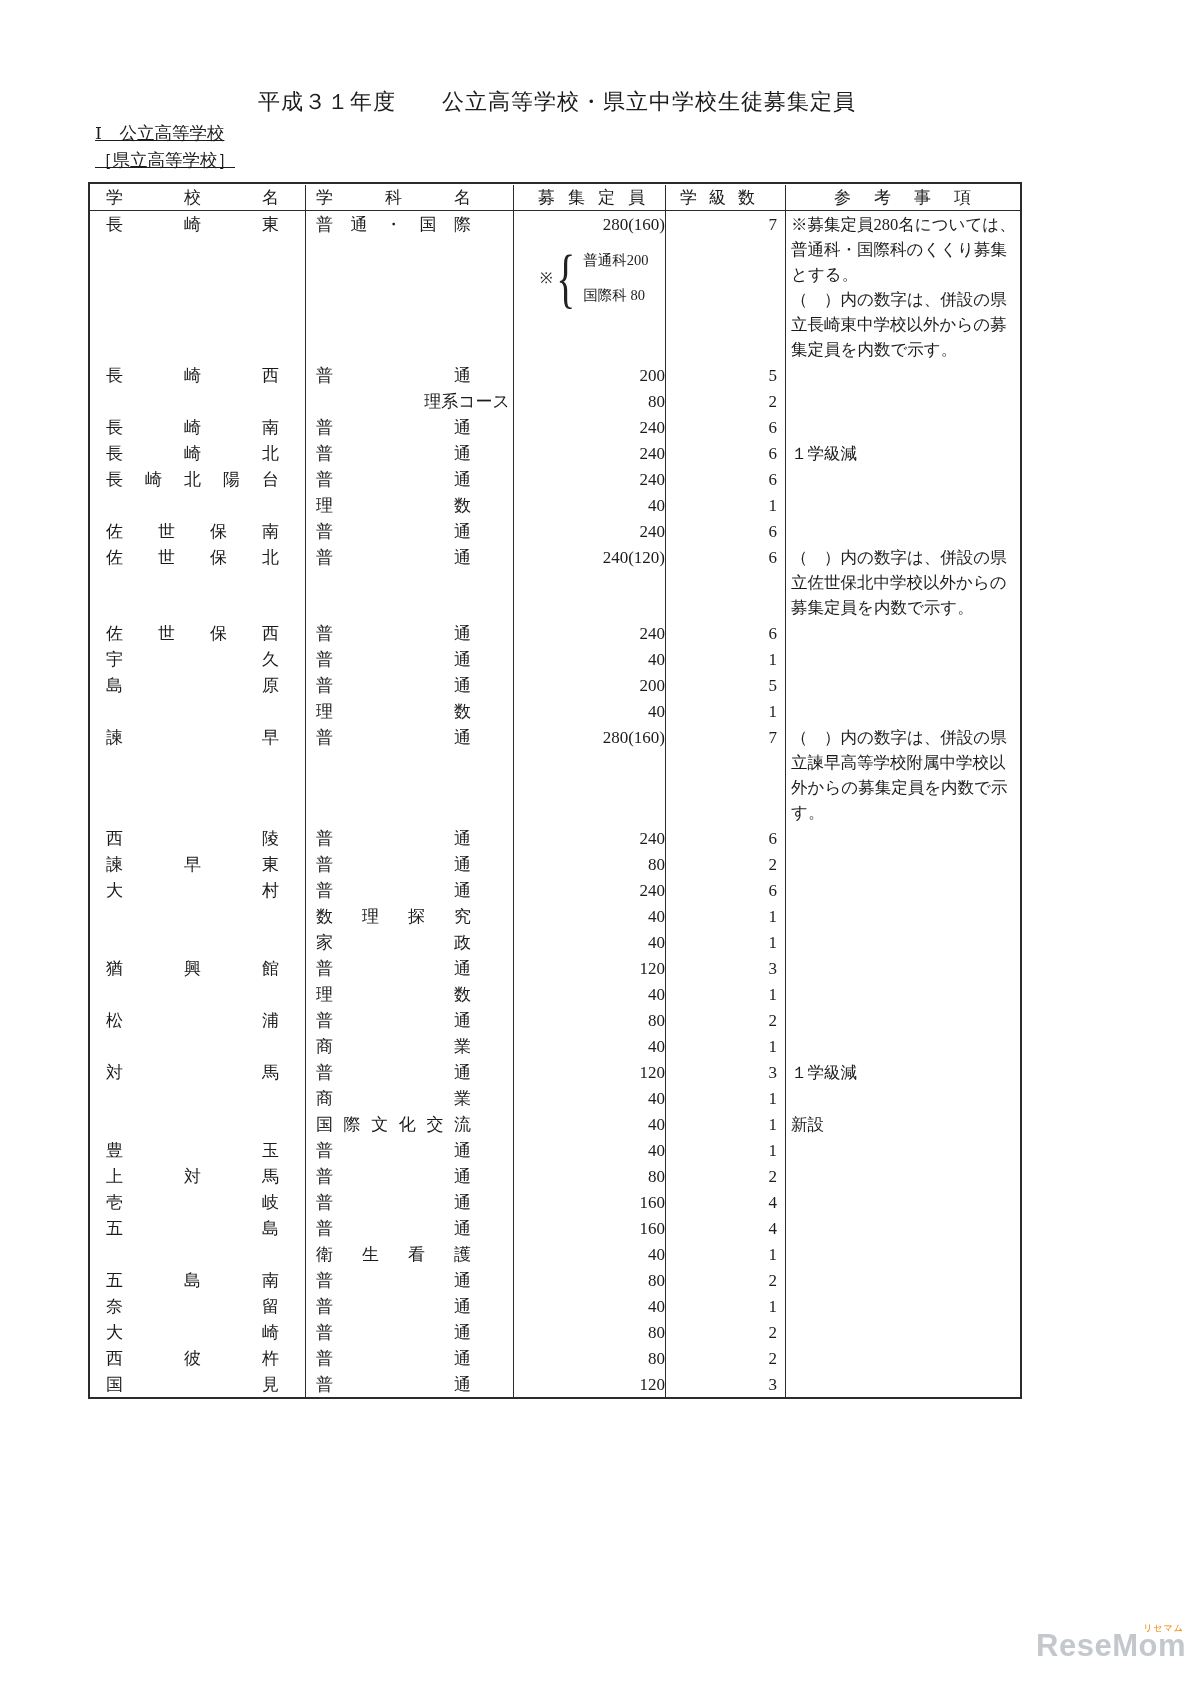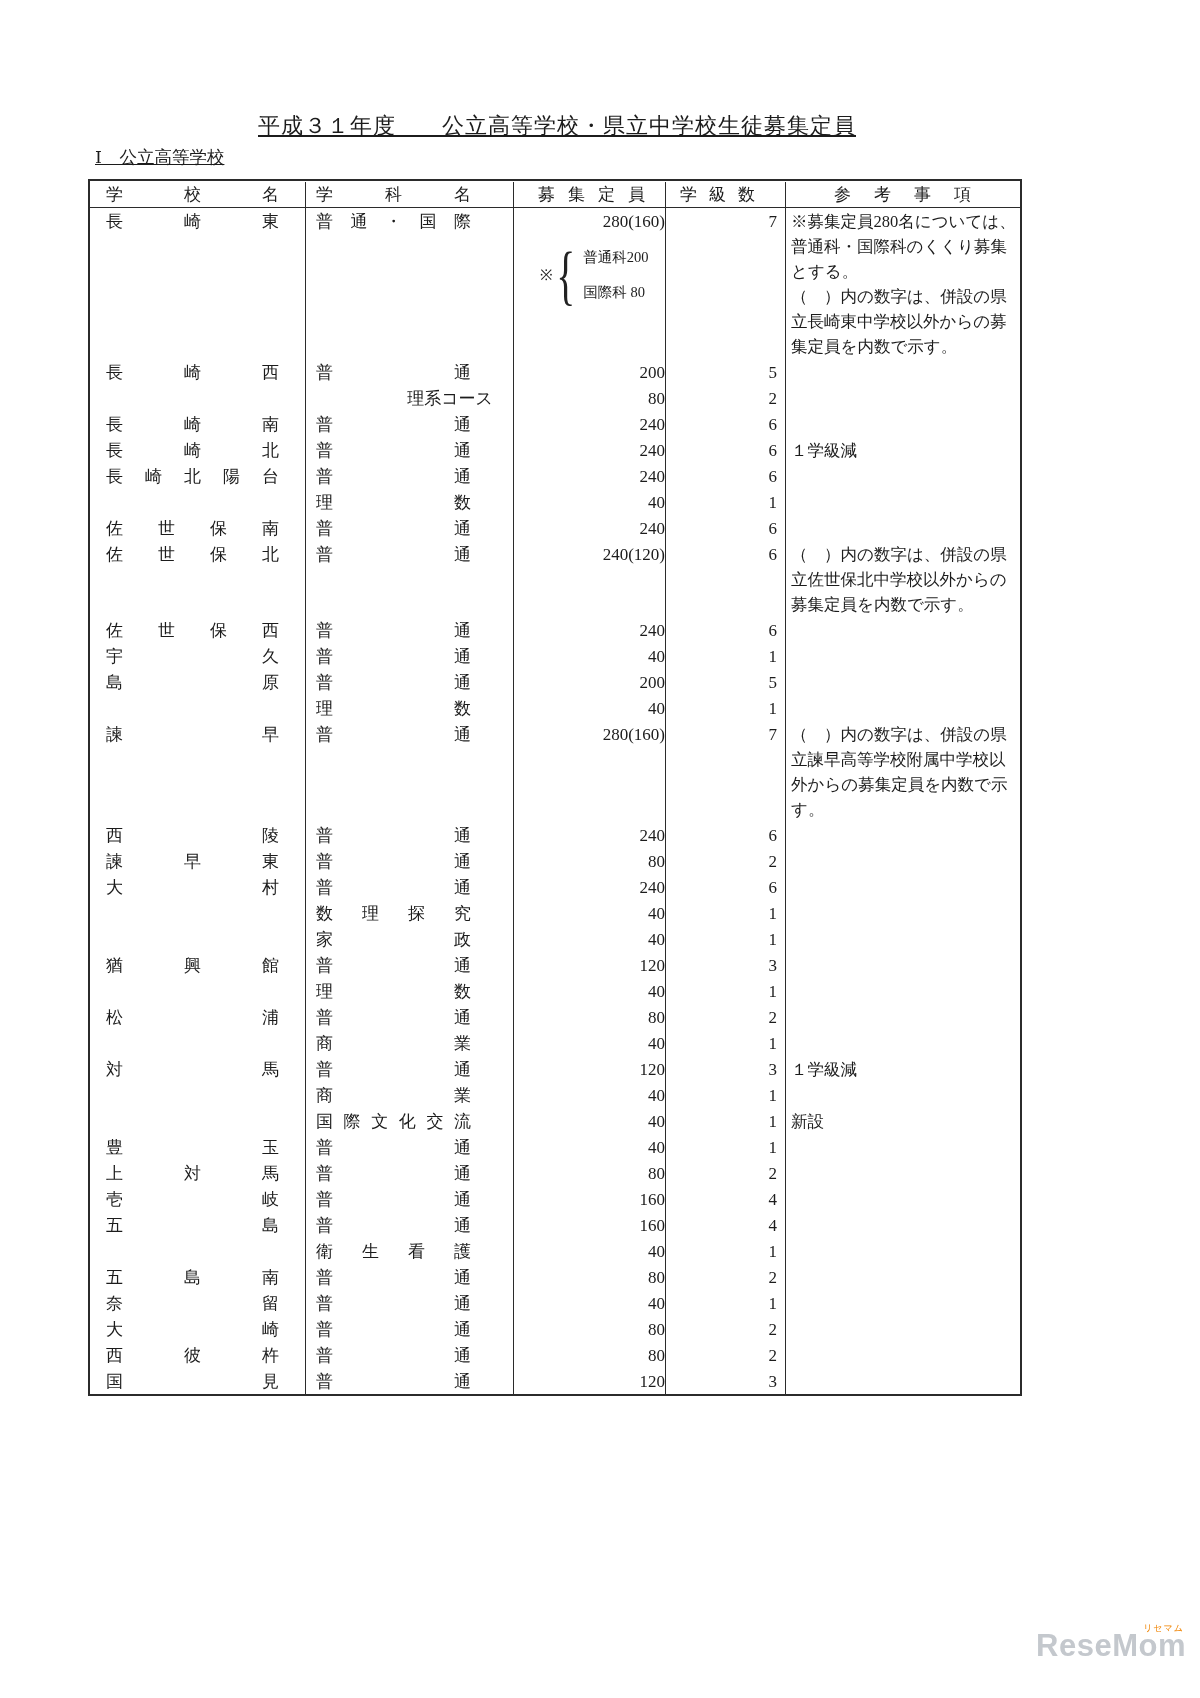--- a/index.html
+++ b/index.html
@@ -10,7 +10,7 @@
     font-family:"Liberation Serif","DejaVu Serif",serif;
     color:#1c1c1c;
   }
-  .title { padding-top:112px; margin-left:258px; font-size:22px; letter-spacing:1px; line-height:28px;text-decoration:underline; }
+  .title { padding-top:88px; margin-left:258px; font-size:22px; letter-spacing:1px; line-height:28px; }
   .subheads { margin-top:4px;text-decoration:underline; }
   .subhead { margin-left:95px; font-size:17.5px; line-height:27px; }
 

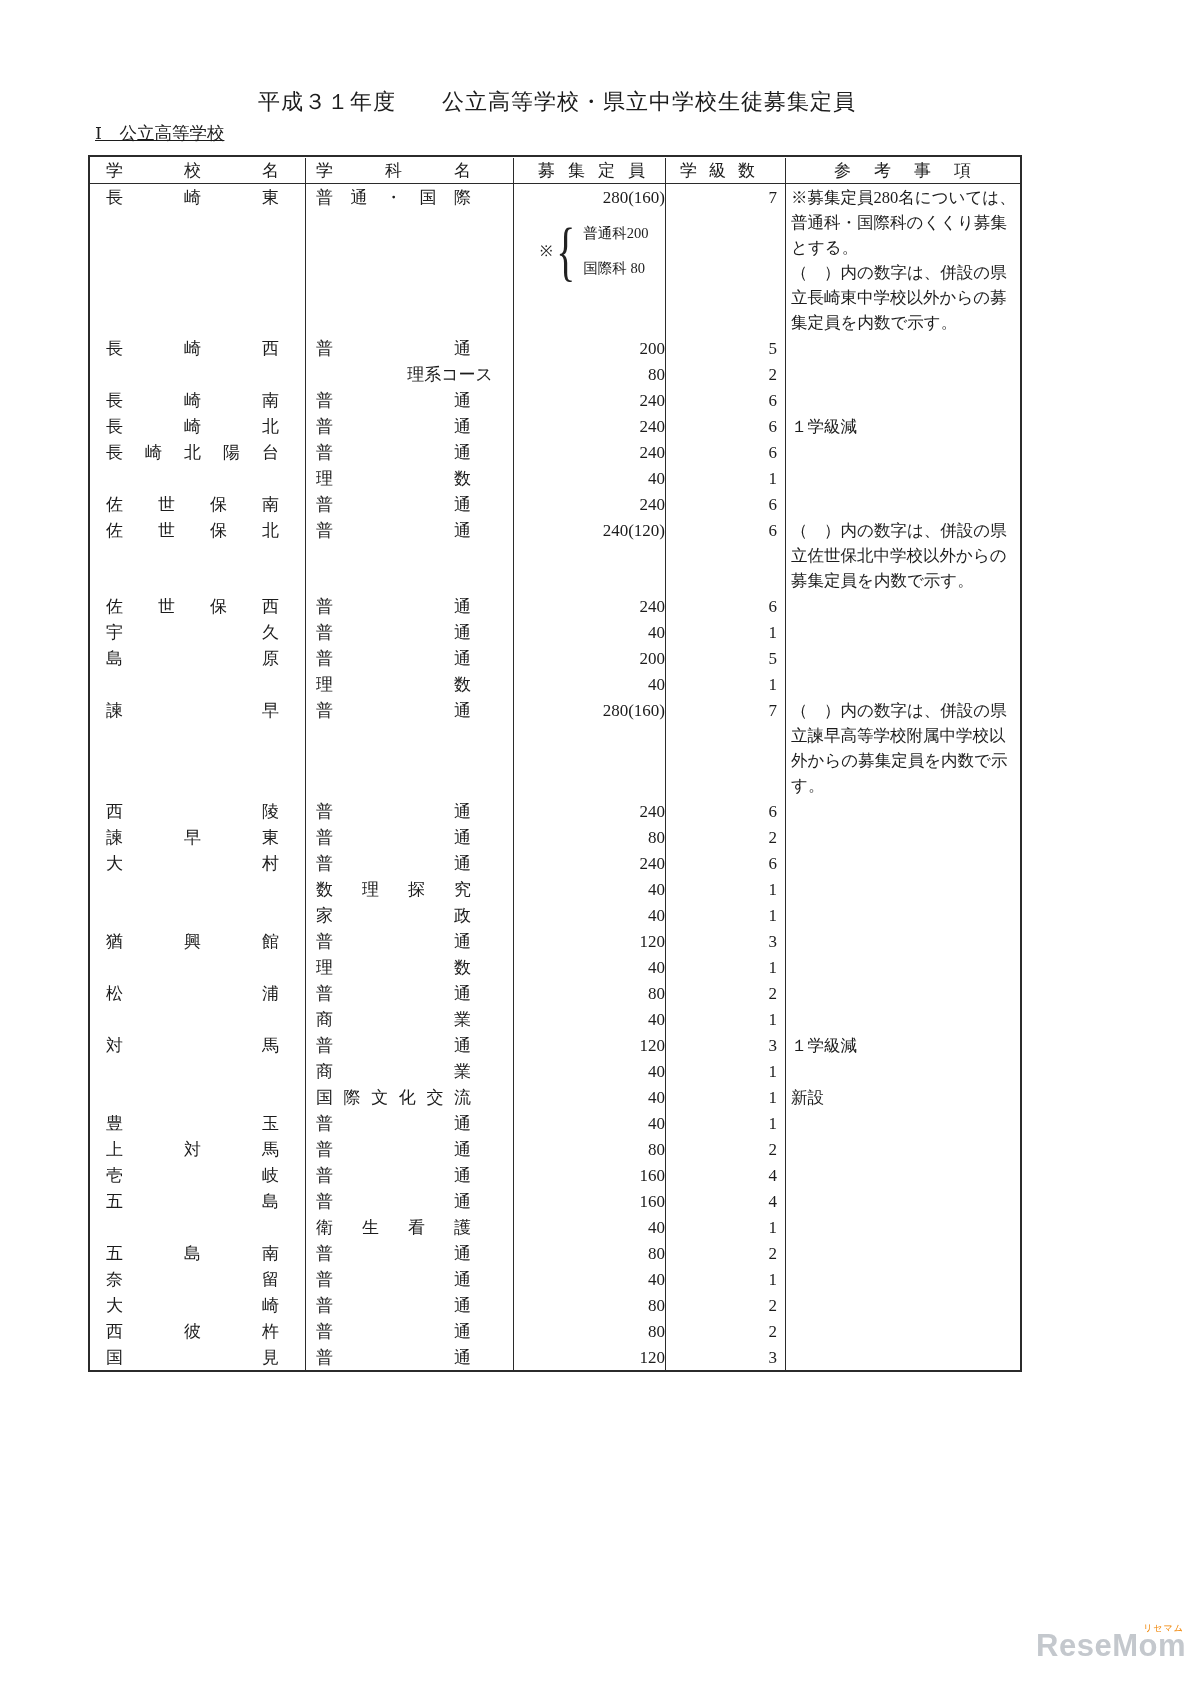--- a/index.html
+++ b/index.html
@@ -54,6 +54,7 @@
 
   <div class="subheads">
     <div class="subhead">Ⅰ　公立高等学校</div>
+    <div class="subhead">［県立高等学校］</div>
   </div>
 
   <div class="qtable">

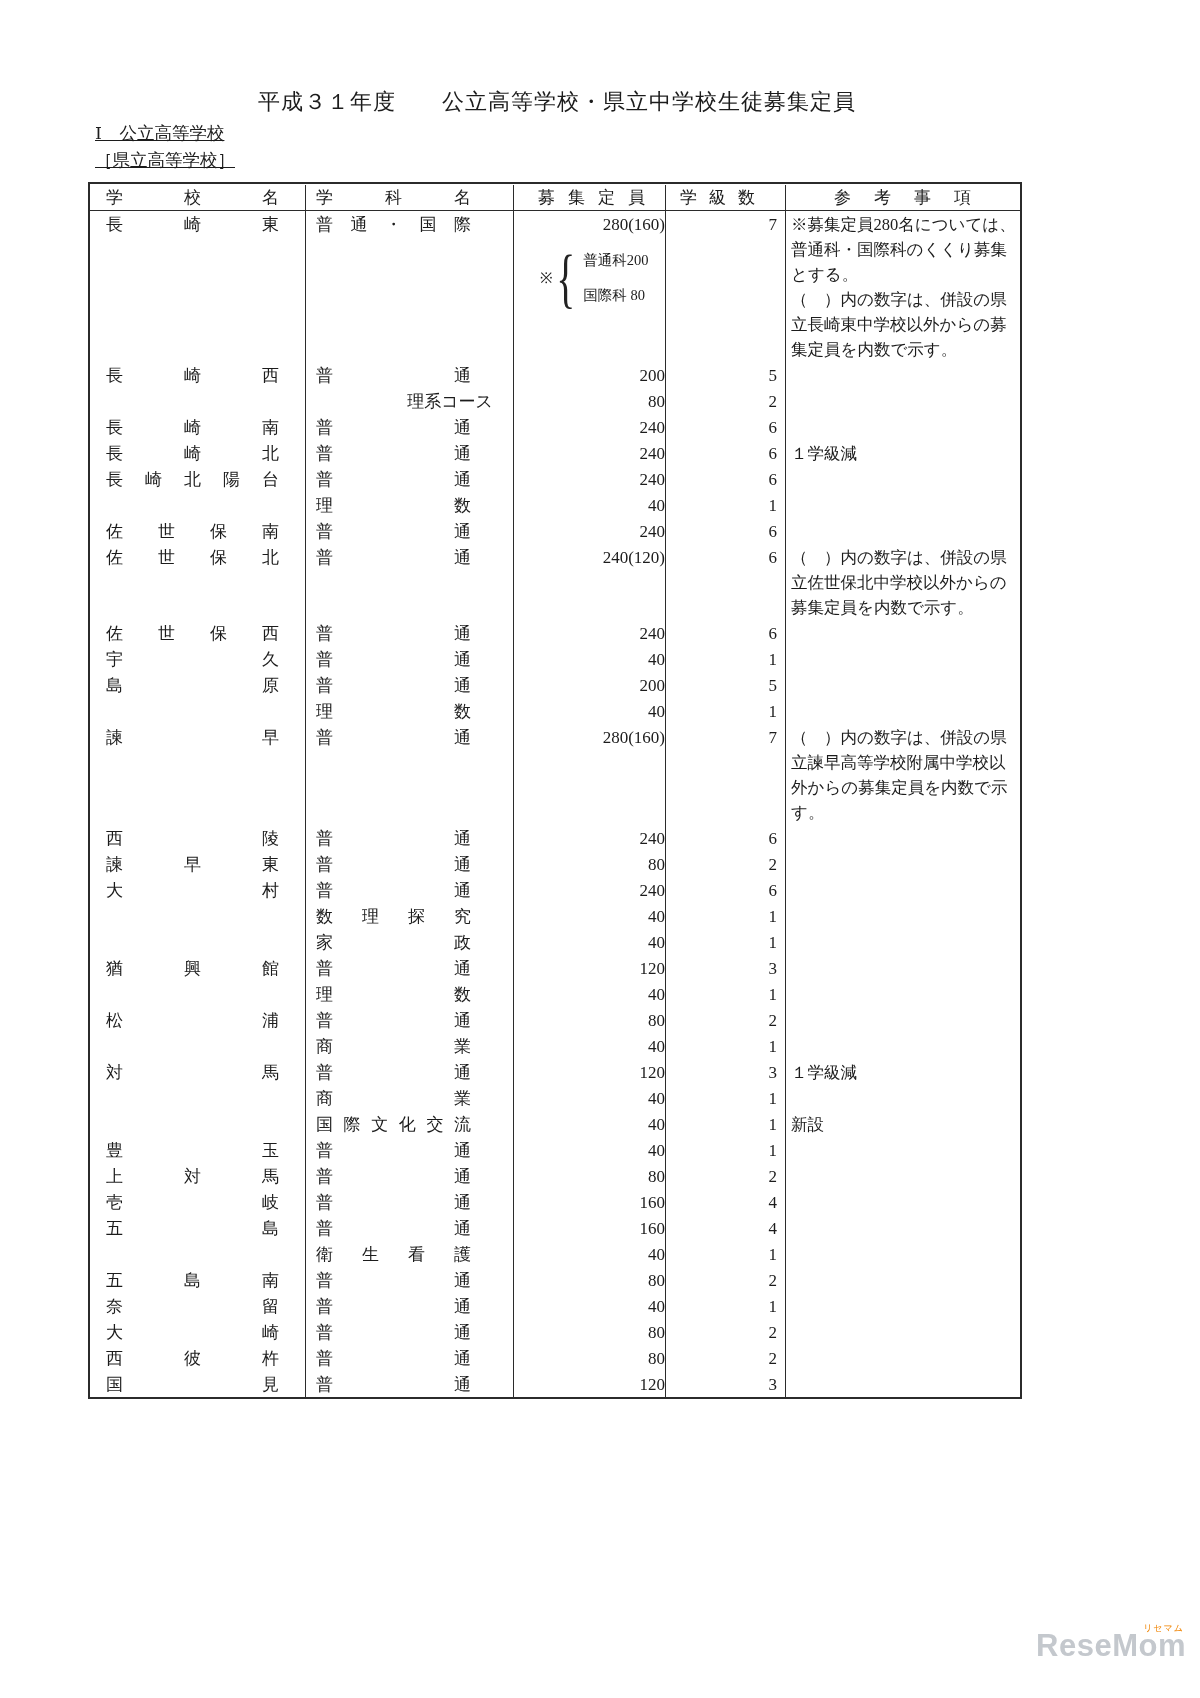--- a/index.html
+++ b/index.html
@@ -30,7 +30,7 @@
 
   .c-school { padding-left:16px; padding-right:26px; }
   .c-dept   { padding-left:10px; padding-right:42px; }
-  .c-dept.right { display:block; text-align:right; padding-right:20px; }
+  .c-dept.right { display:block; text-align:right; padding-right:3px; }
   .c-quota  { text-align:right; }
   .c-classes{ text-align:right; padding-right:8px; }
   .c-notes  { padding-left:5px; padding-right:2px; white-space:pre-line; font-size:16.5px; line-height:25px; }

